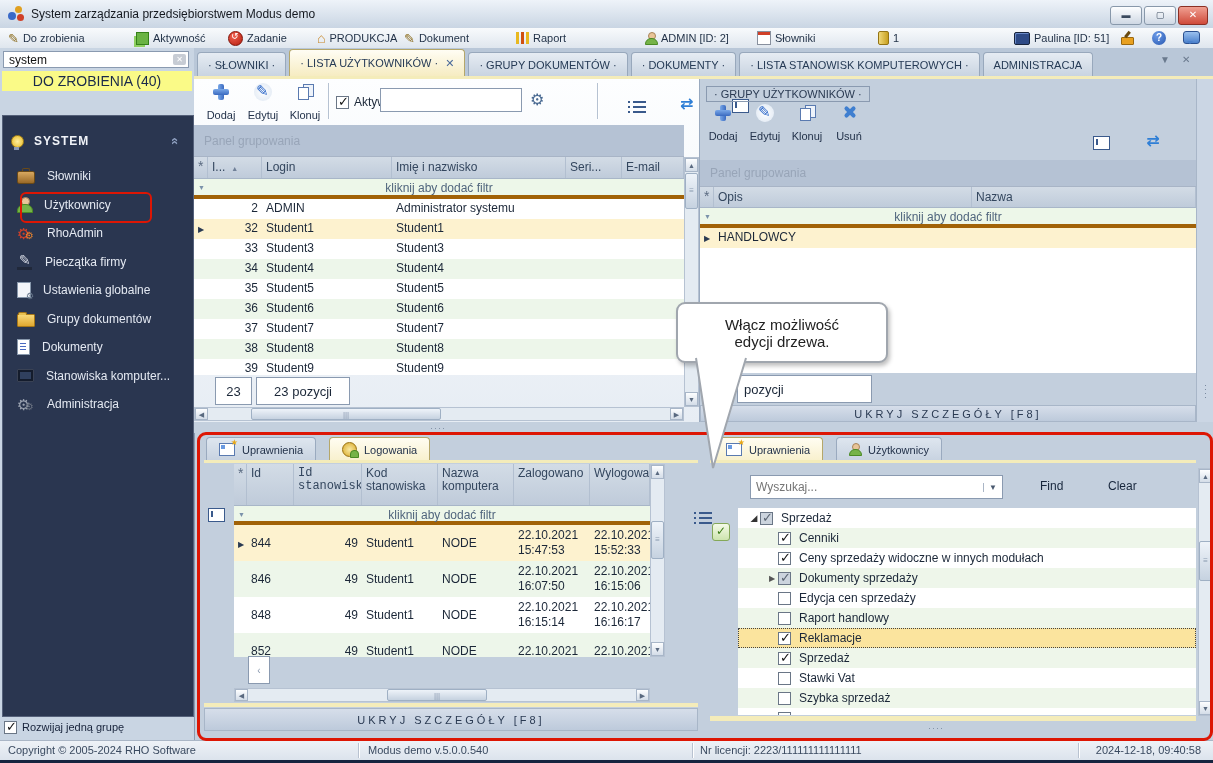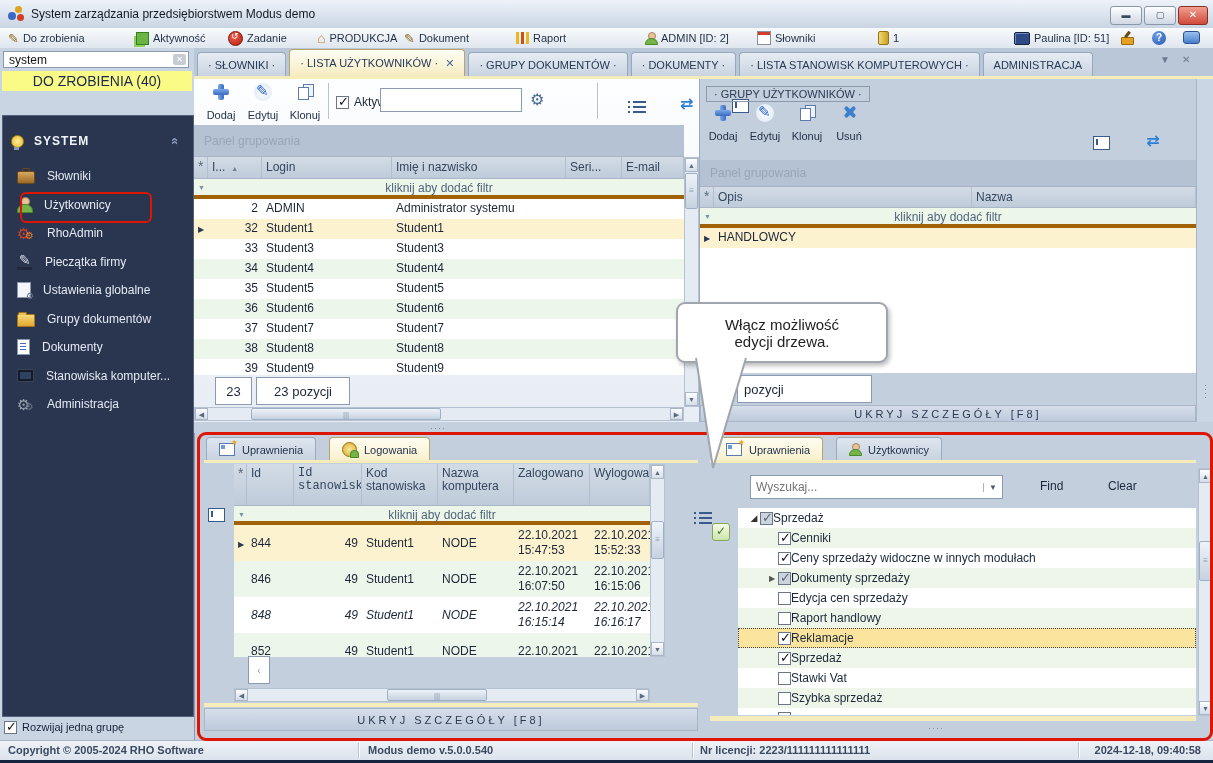--- a/index.html
+++ b/index.html
@@ -171,7 +171,7 @@
   .exp-closed{width:12px;font-size:8px;color:#555;text-align:center;flex:none;}
   .exp-closed::before{content:"▶";}
   .exp-none{width:12px;flex:none;}
-  .tlabel{margin-left:0;white-space:nowrap;text-align:center;}
+  .tlabel{margin-left:8px;white-space:nowrap;text-align:center;}
 
   .hide-details{background:linear-gradient(#d6deea,#bdcadb);color:#2a3a52;font-size:11px;letter-spacing:3px;
                 display:flex;align-items:center;justify-content:center;border:1px solid #a8b6c8;box-sizing:border-box;}

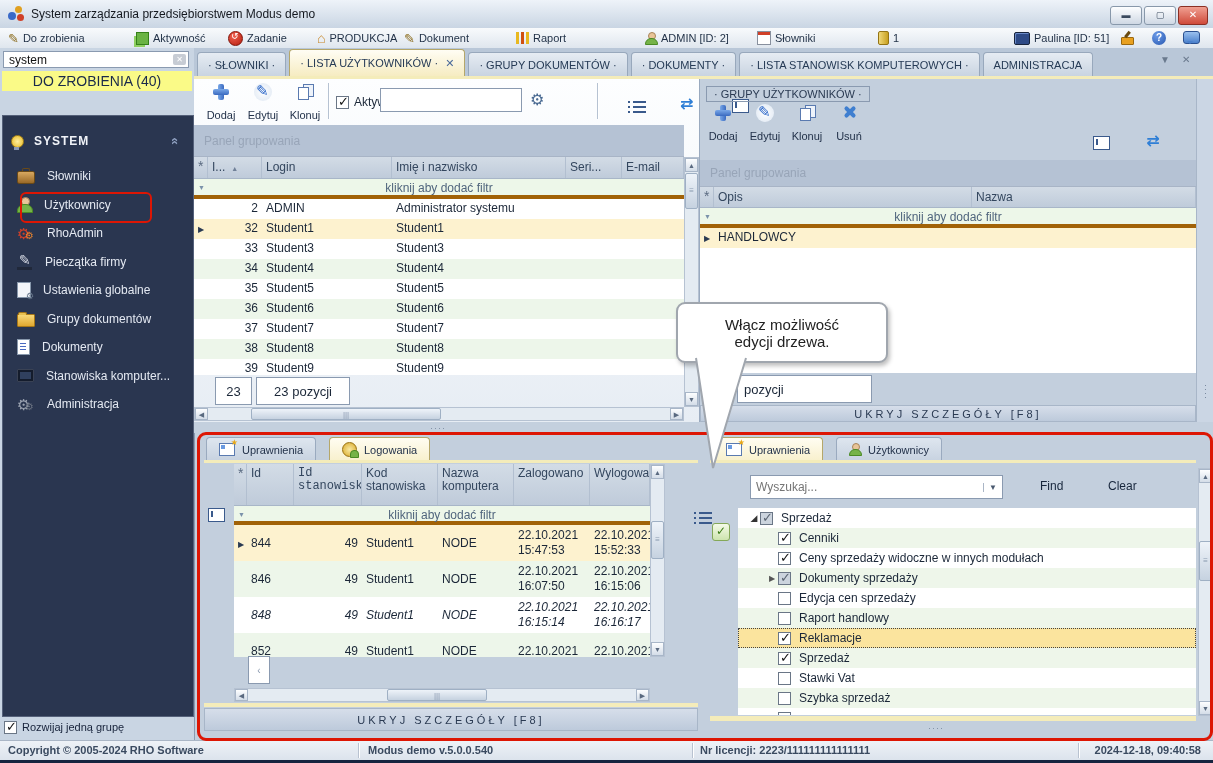--- a/index.html
+++ b/index.html
@@ -606,7 +606,7 @@
             <div>16:15:06</div>
           </div>
         </div>
-        <div class="grow" style="height: 36px; align-items: center; font-style: italic;">
+        <div class="grow" style="height: 36px; align-items: center;">
           <div class="c" style="width: 13px;"></div>
           <div class="c" style="width: 47px;">848</div>
           <div class="c" style="width: 68px; text-align: right;">49</div>

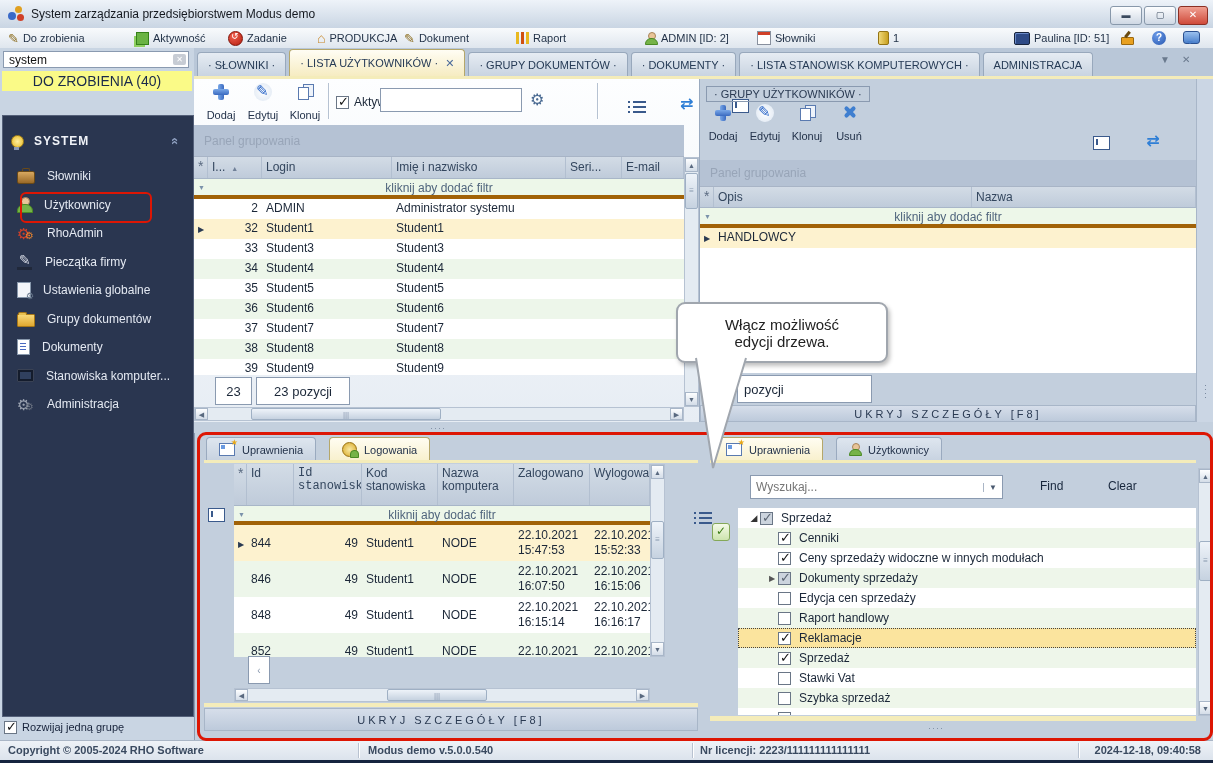--- a/index.html
+++ b/index.html
@@ -180,7 +180,7 @@
   
   .statusbar{left:0;top:740px;width:1213px;height:23px;background:linear-gradient(#eef2f7,#d8e0ea);border-top:1px solid #aab6c6;
              font-size:11px;color:#3a4a60;}
-  .statusbar .seg{position:absolute;top:3px;font-weight:bold;}
+  .statusbar .seg{position:absolute;top:3px;}
   .status-dark{position:absolute;left:0;bottom:0;width:100%;height:4px;background:#16243f;}
   .ssep{position:absolute;top:2px;width:1px;height:15px;background:#b8c2d0;box-shadow:1px 0 0 #fff;}
 

